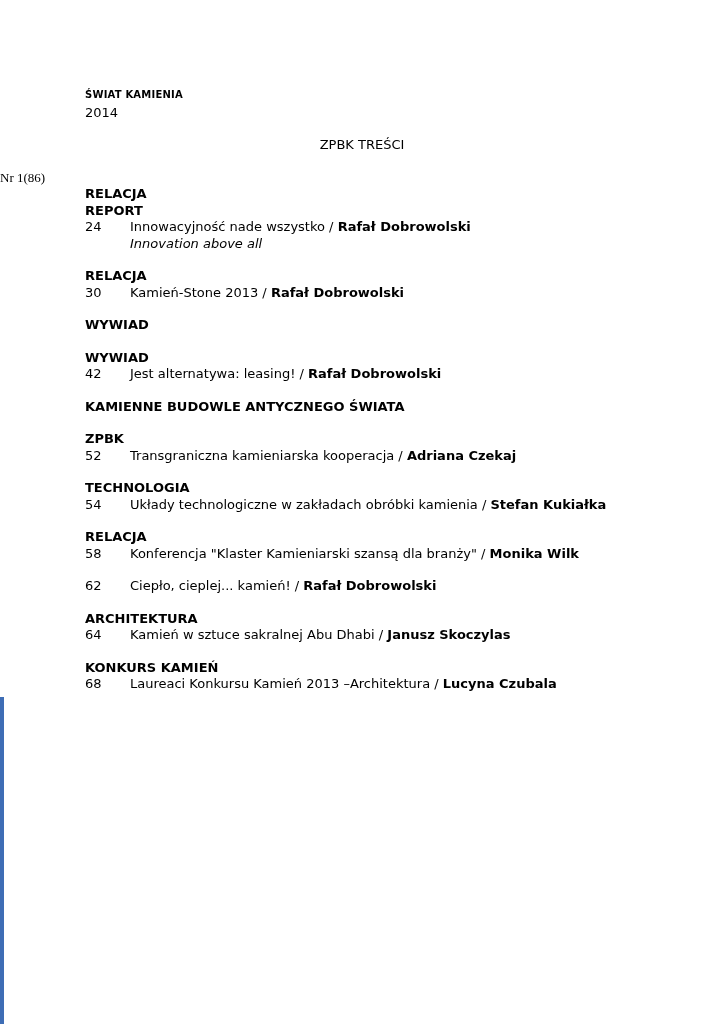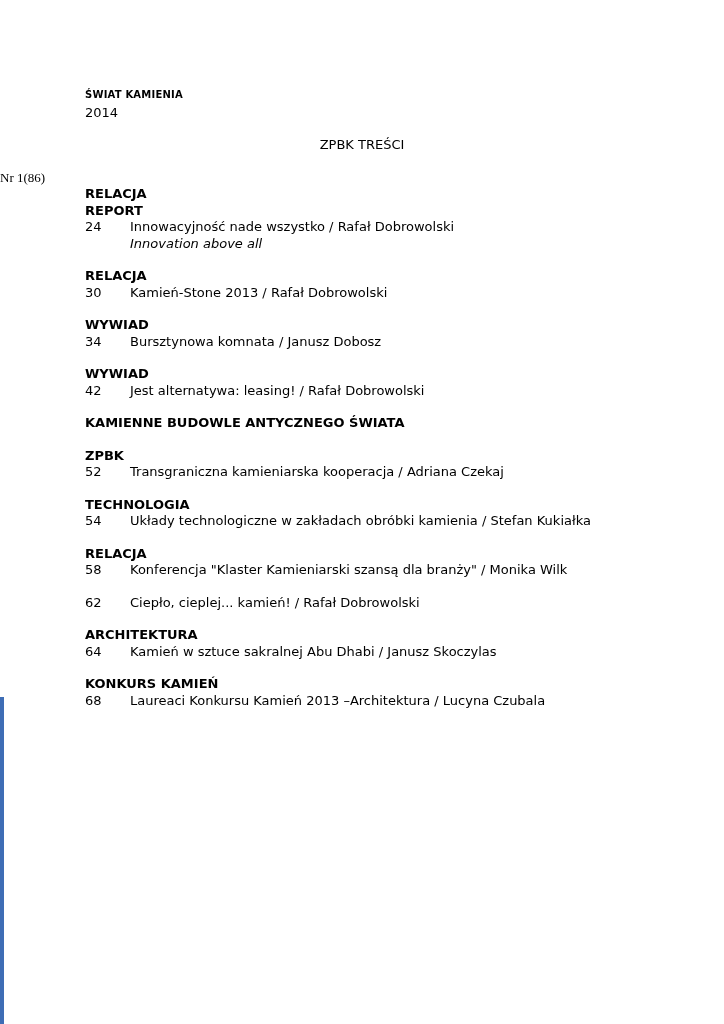--- a/index.html
+++ b/index.html
@@ -47,7 +47,7 @@
   .entry { display: flex; align-items: flex-start; }
   .entry-page { width: 45px; flex-shrink: 0; }
   .entry-body { flex: 1; }
-  .entry-author { font-weight: normal; }
+  .entry-author { font-weight: bold; }
   .entry-subtitle { font-style: italic; }
   .edge-bar {
     position: absolute;

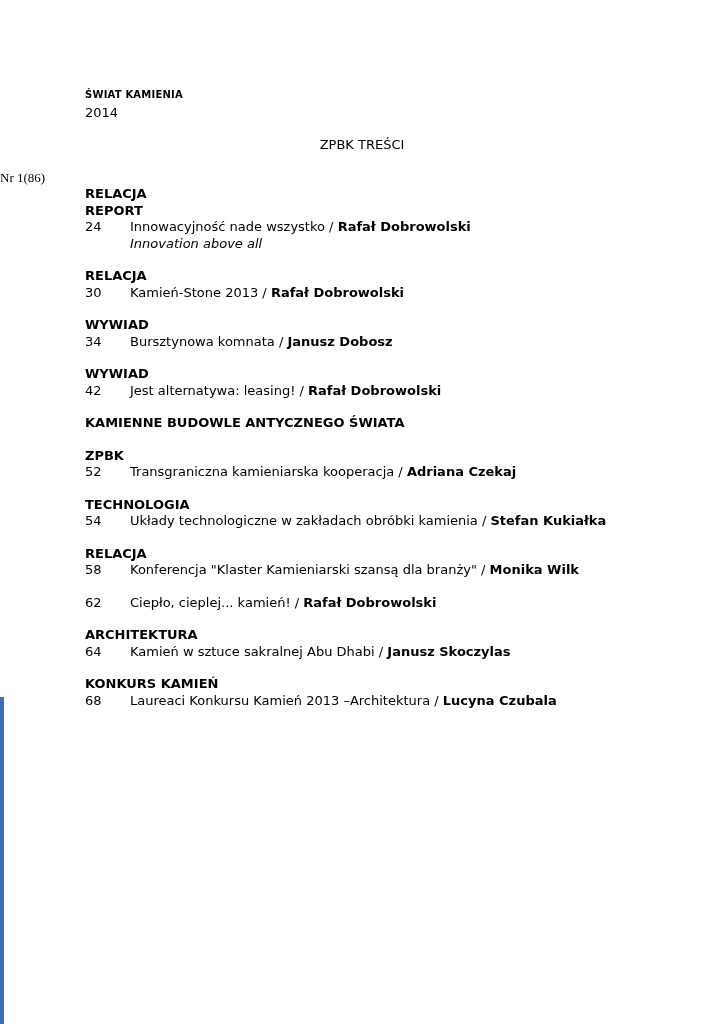--- a/index.html
+++ b/index.html
@@ -88,10 +88,6 @@
       </div>
       <div class="section">
         <div class="section-heading">WYWIAD</div>
-        <div class="entry">
-          <span class="entry-page">34</span>
-          <span class="entry-body"><span>Bursztynowa komnata</span><span style="white-space: pre;"> / </span><span class="entry-author">Janusz Dobosz</span></span>
-        </div>
       </div>
       <div class="section">
         <div class="section-heading">WYWIAD</div>

